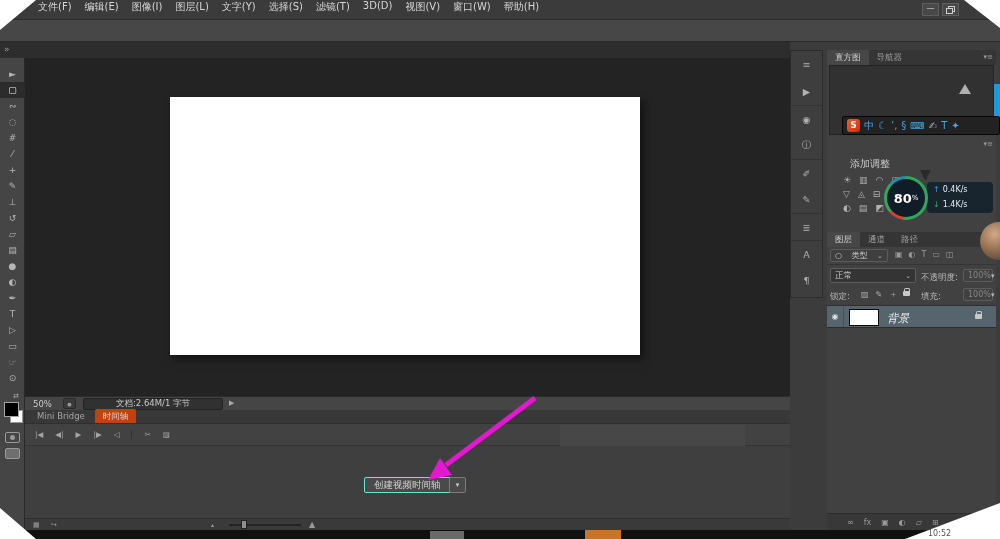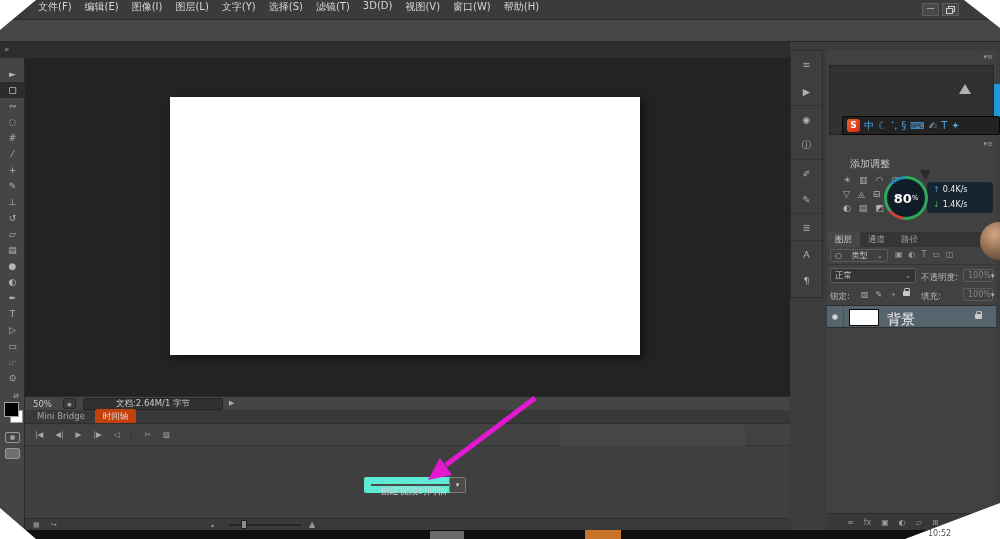--- a/index.html
+++ b/index.html
@@ -256,6 +256,11 @@
     </div>
 
   <div class="panel" style="left:827px;top:50px;width:169px;height:87px">
+    <div class="phead">
+
+    <div class="ptab active">直方图</div>
+        <div class="ptab">导航器</div>
+      </div>
     <span class="pmenu">▾≡</span>
     <div style="position:absolute;left:2px;top:15px;width:165px;height:70px;background:#313131;border:1px solid #242424">
       <div class="tri" style="position:absolute;right:22px;top:18px"></div>

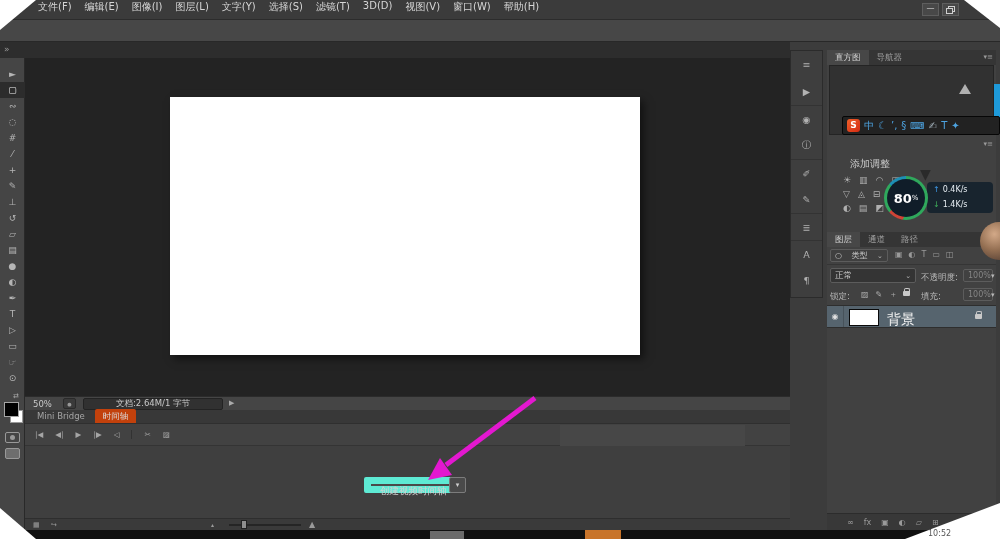--- a/index.html
+++ b/index.html
@@ -379,7 +379,7 @@
     <div class="layerrow">
       <div style="position:absolute;left:0;top:0;width:17px;height:21px;border-right:1px solid #47525a;display:flex;align-items:center;justify-content:center;font-size:8px;color:#e0e0e0">◉</div>
       <div class="thumb"></div>
-      <span style="position:absolute;left:60px;top:5px;font-size:14px;color:#f0f0f0">背景</span>
+      <span style="position:absolute;left:60px;top:5px;font-style:italic;font-size:11px;color:#f0f0f0">背景</span>
       <span class="mini-lock" style="position:absolute;left:148px;top:8px"></span>
     </div>
 

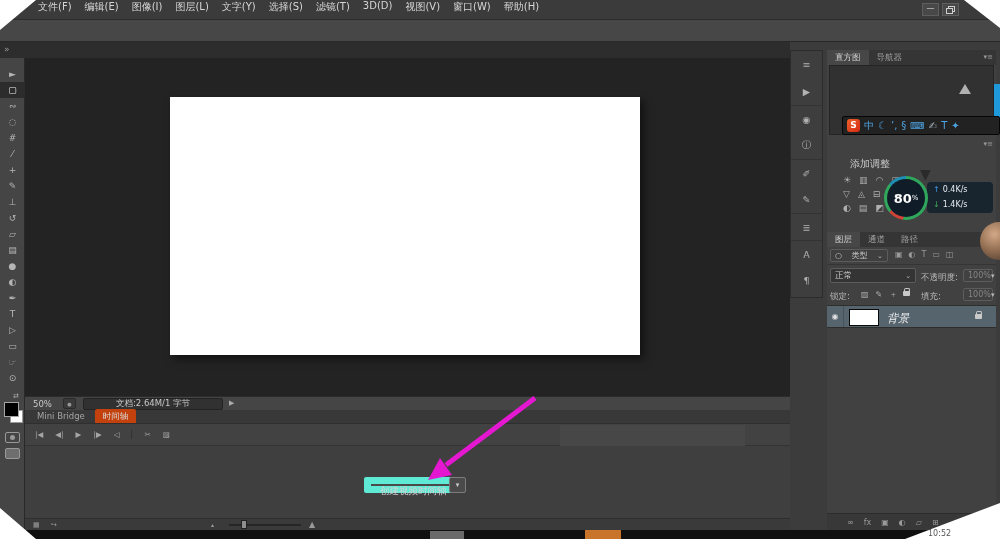--- a/index.html
+++ b/index.html
@@ -54,7 +54,7 @@
   .tl-bottom{position:absolute;left:0;top:108px;width:765px;height:12px;background:#3a3a3a;
              border-top:1px solid #2e2e2e;font-size:7px;color:#9a9a9a}
   .create-btn{position:absolute;left:339px;top:67px;height:16px;line-height:14px;padding:0 9px;background:#4a4a4a;
-              border:7px solid #5eead4;border-radius:2px;font-size:9.5px;color:#d2d2d2}
+              border:1px solid #5eead4;border-radius:2px;font-size:9.5px;color:#d2d2d2}
   .create-caret{position:absolute;left:424px;top:67px;width:17px;height:16px;background:#4a4a4a;
                 border:1px solid #7c7c7c;border-radius:2px;font-size:7px;color:#cfcfcf;text-align:center;line-height:14px}
   

